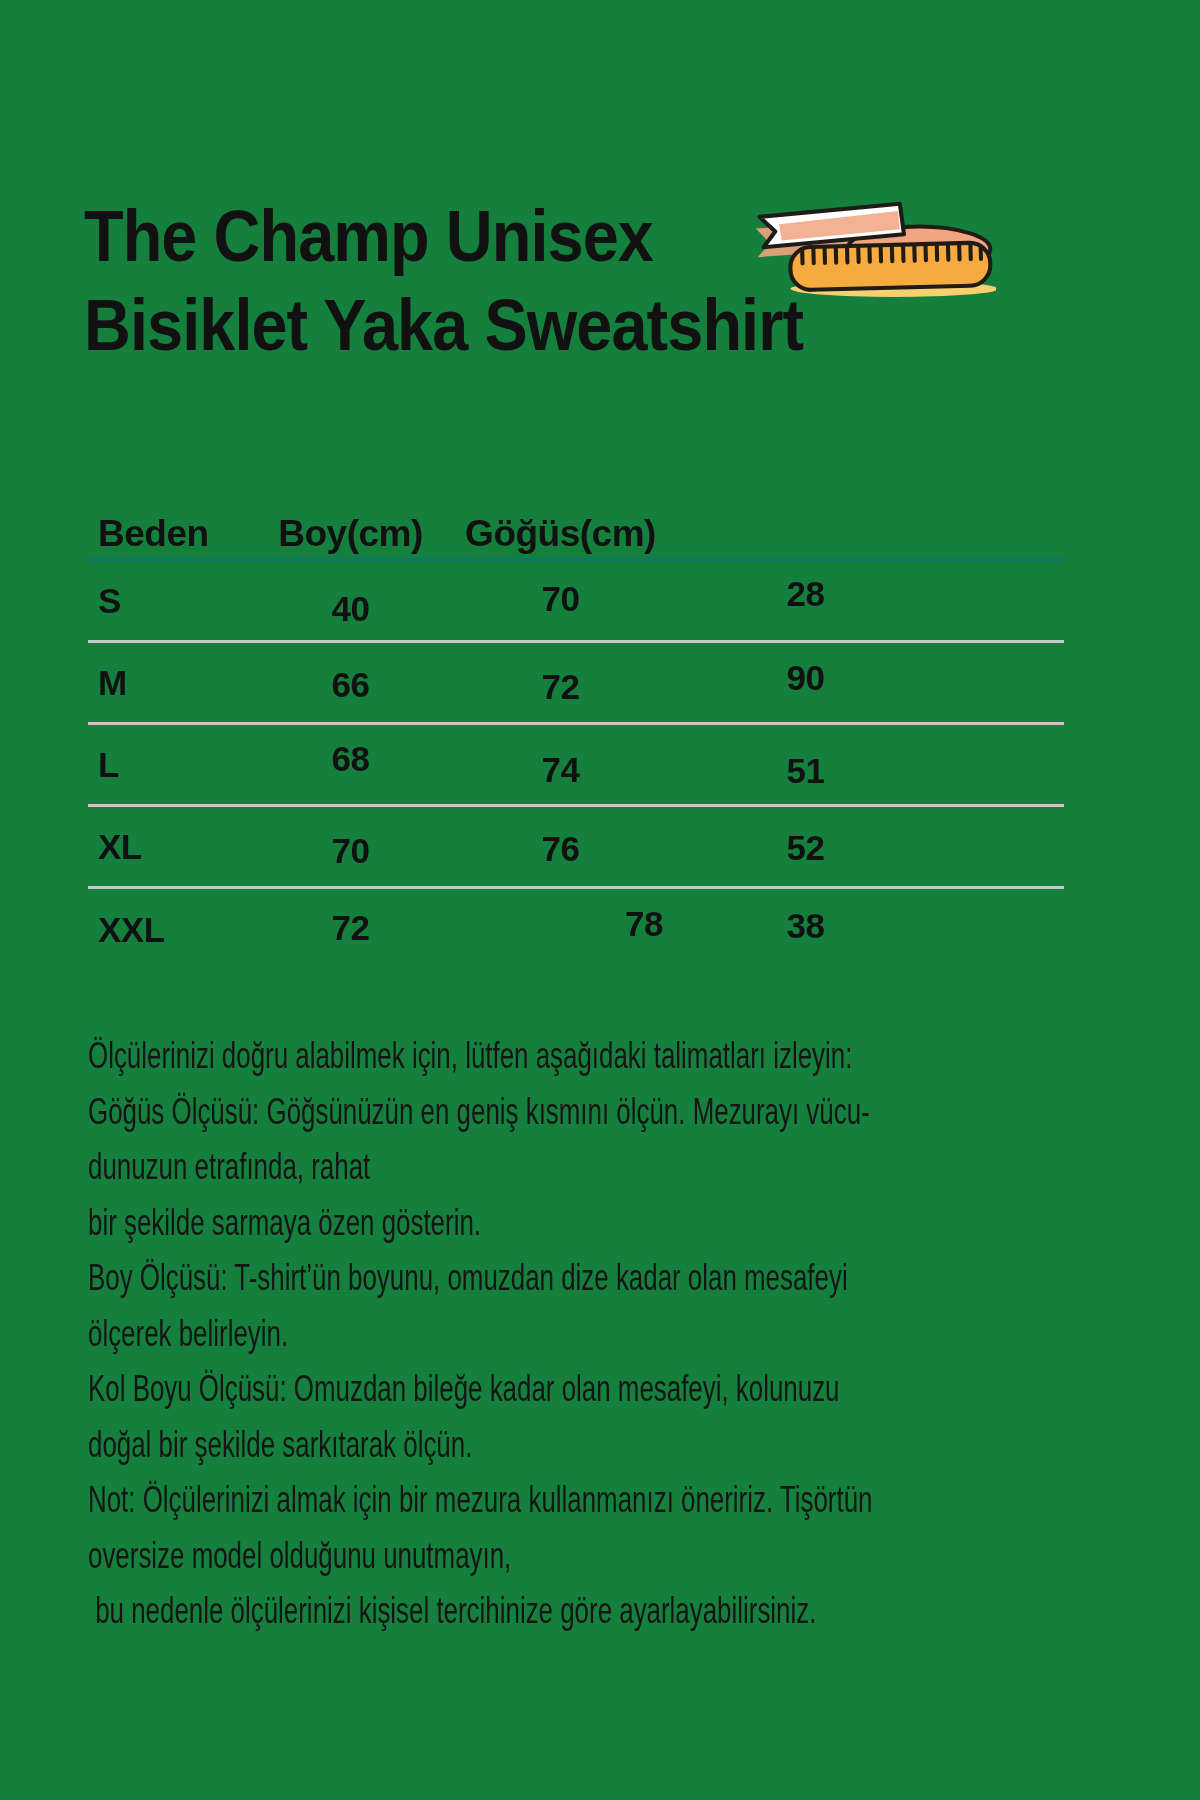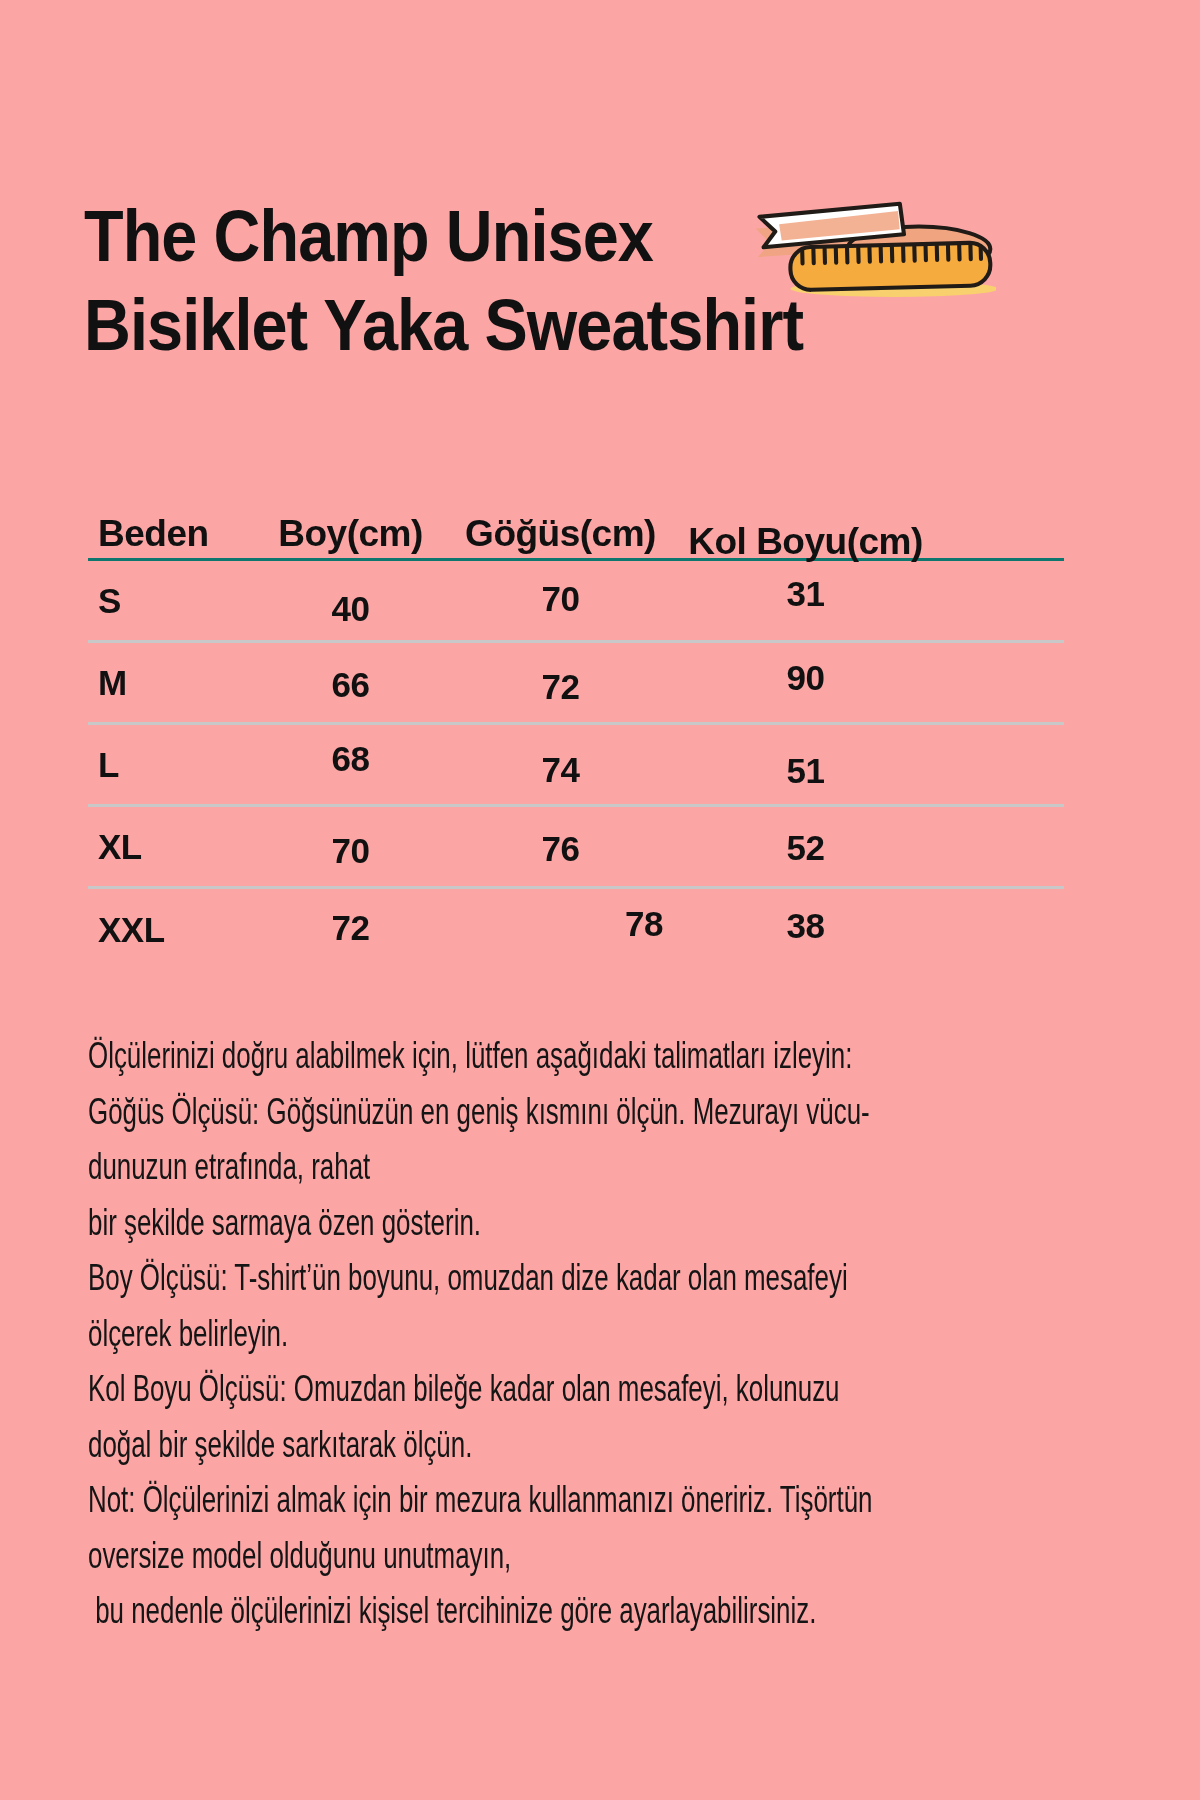--- a/index.html
+++ b/index.html
@@ -7,7 +7,7 @@
     position:relative;
     width:1200px;height:1800px;
     margin:0 auto;
-    background:#fca5a5;
+    background:#15803d;
     overflow:hidden;
     font-family:"Liberation Sans", sans-serif;
     color:#111;

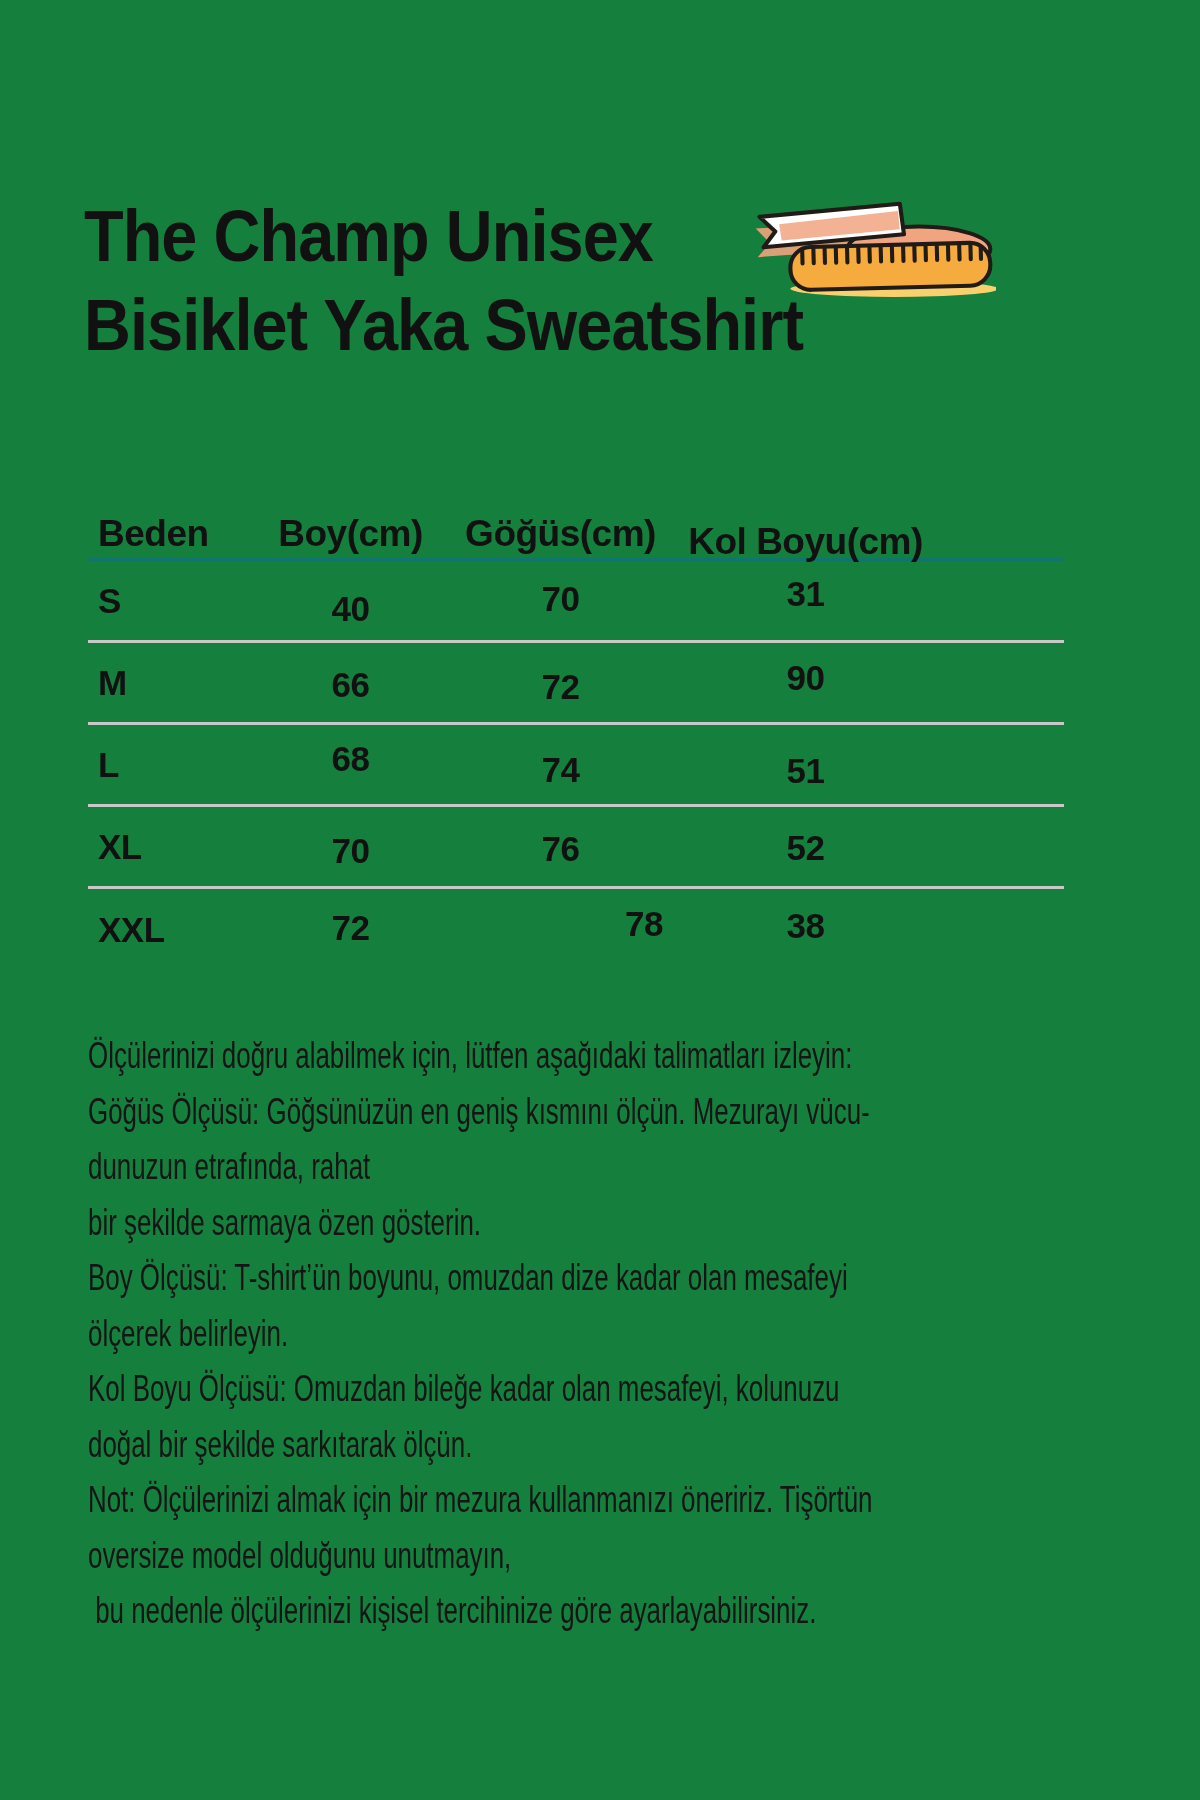--- a/index.html
+++ b/index.html
@@ -94,7 +94,6 @@
       <div class="c size">Beden</div>
       <div class="c">Boy(cm)</div>
       <div class="c">Göğüs(cm)</div>
-      <div class="c">Kol Boyu(cm)</div>
       <div class="c"></div>
     </div>
 

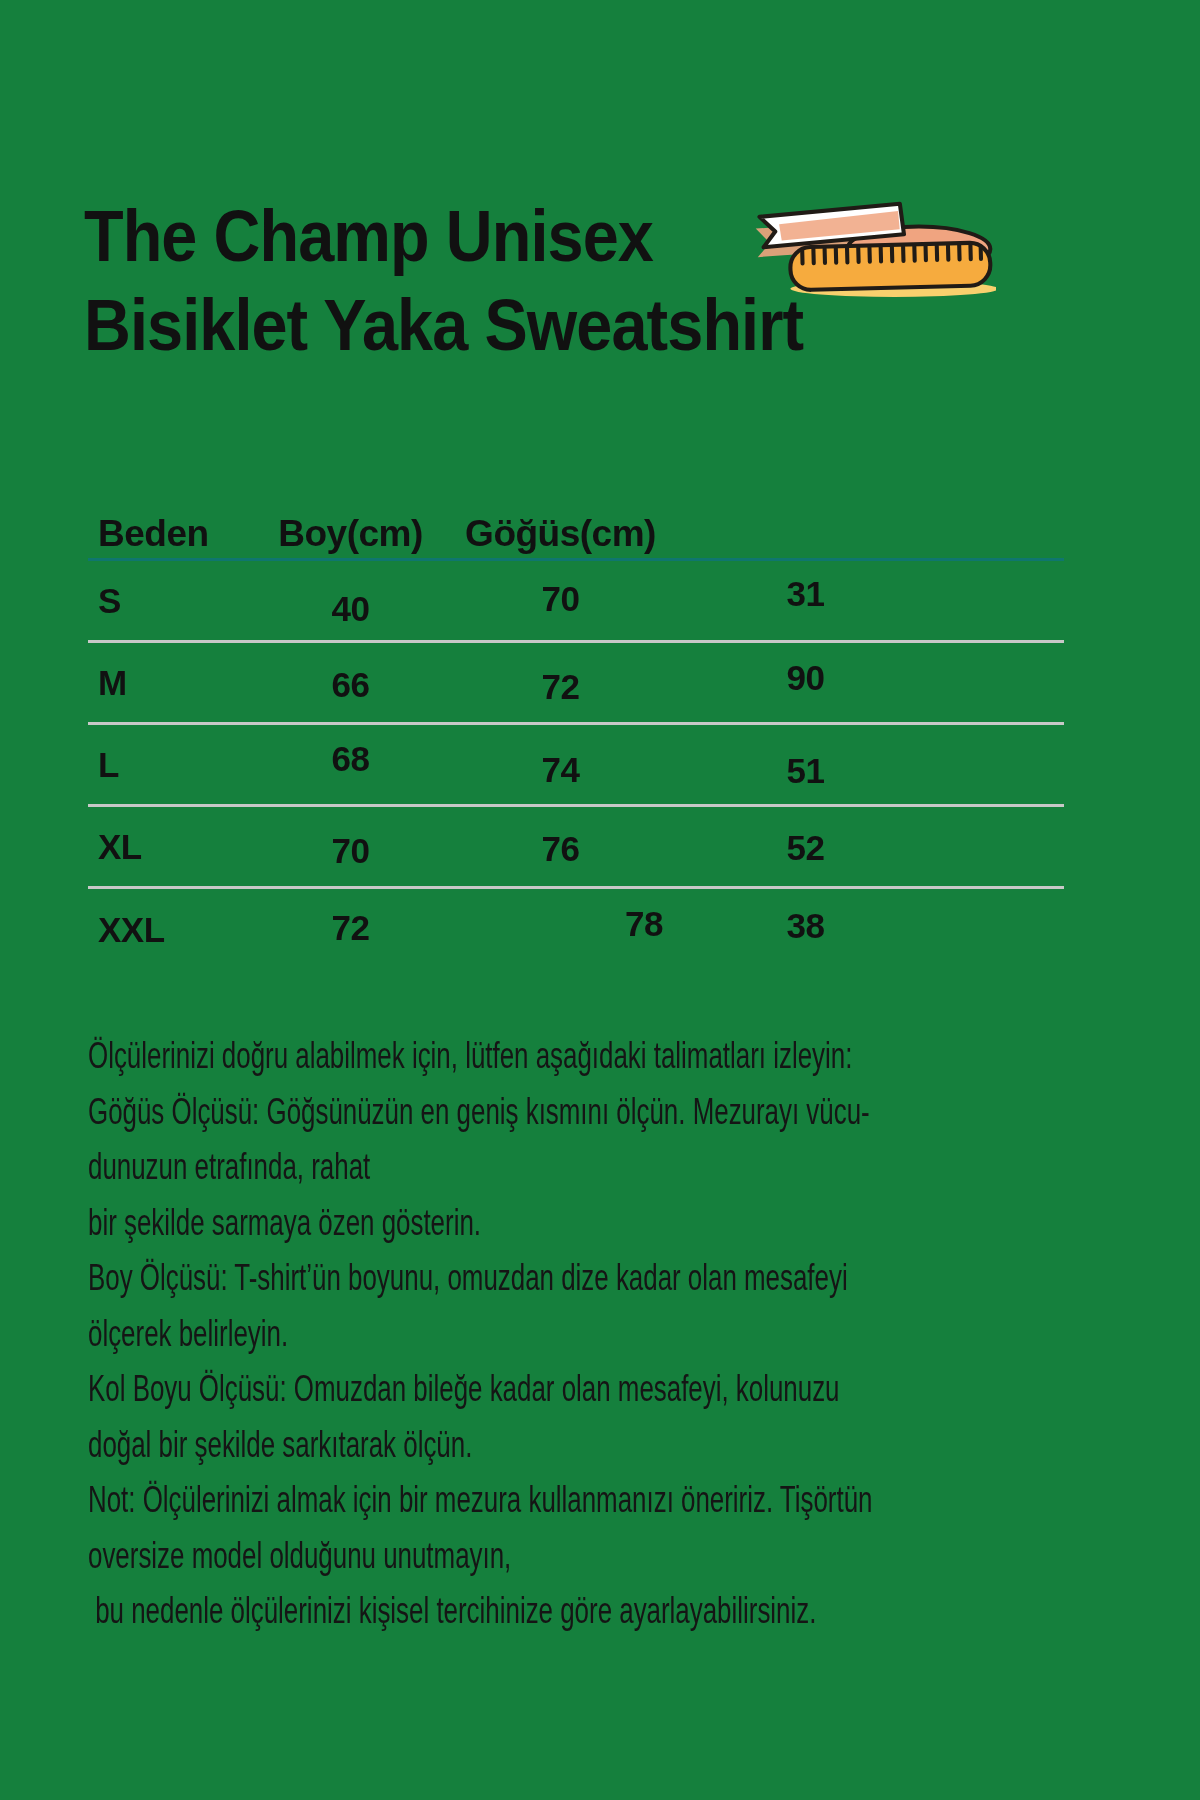--- a/index.html
+++ b/index.html
@@ -101,7 +101,7 @@
       <div class="c size">S</div>
       <div class="c">40</div>
       <div class="c">70</div>
-      <div class="c">31</div>
+      <div class="c">28</div>
       <div class="c"></div>
     </div>
 

